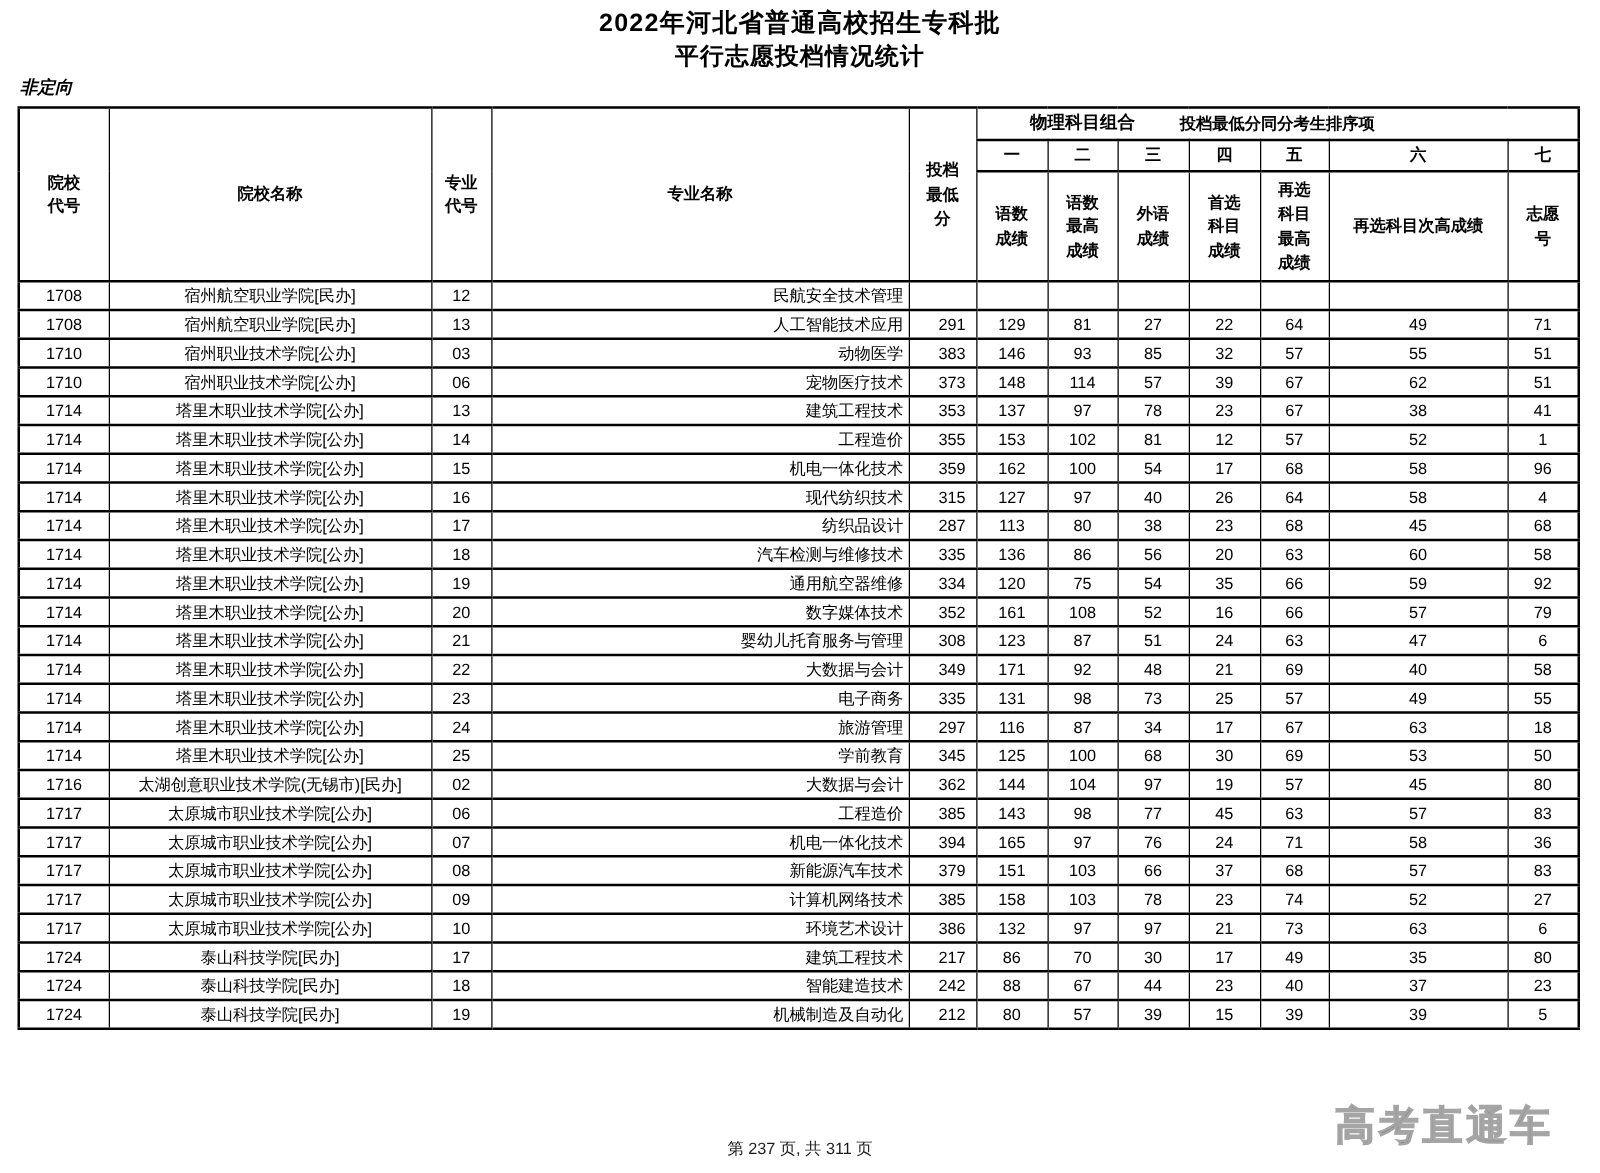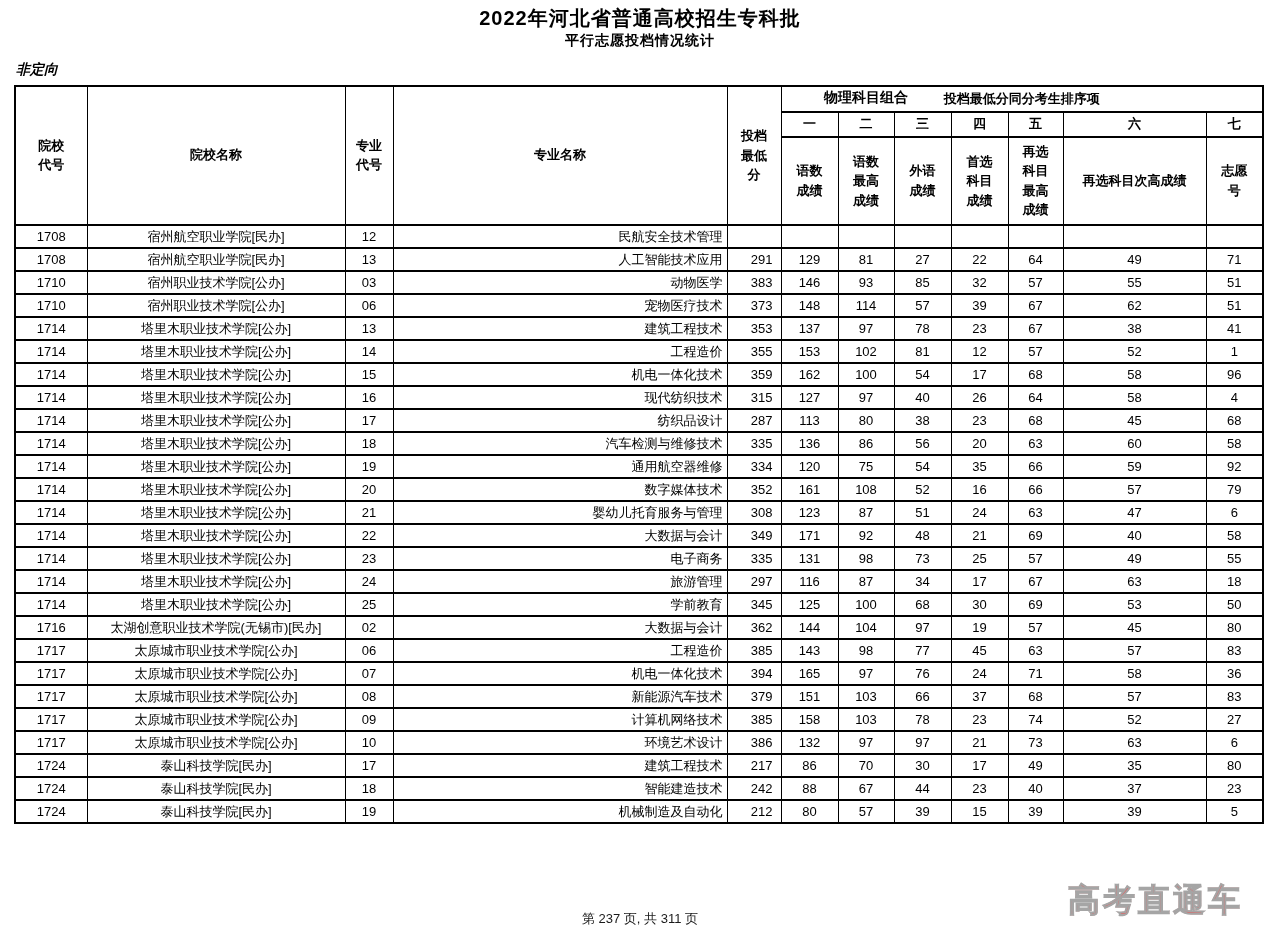--- a/index.html
+++ b/index.html
@@ -6,7 +6,7 @@
   body{width:1280px;height:938px;font-family:"Liberation Sans","DejaVu Sans",sans-serif;color:#000;}
   .page{position:relative;width:1280px;height:938px;background:#fff;overflow:hidden;}
   .title1{position:absolute;top:5px;left:0;width:100%;text-align:center;font-size:20px;font-weight:bold;letter-spacing:1px;}
-  .title2{position:absolute;top:32px;left:0;width:100%;text-align:center;font-size:14px;font-weight:bold;letter-spacing:1px;}
+  .title2{position:absolute;top:32px;left:0;width:100%;text-align:center;font-size:19px;font-weight:bold;letter-spacing:1px;}
   .label-nondirect{position:absolute;left:16px;top:61px;font-size:14px;font-weight:bold;font-style:italic;}
   .label-physics{position:absolute;left:824px;top:61px;font-size:14px;font-weight:bold;margin-top:28px;}
   table.main{position:absolute;left:14px;top:85px;width:1248px;border-collapse:collapse;table-layout:fixed;}

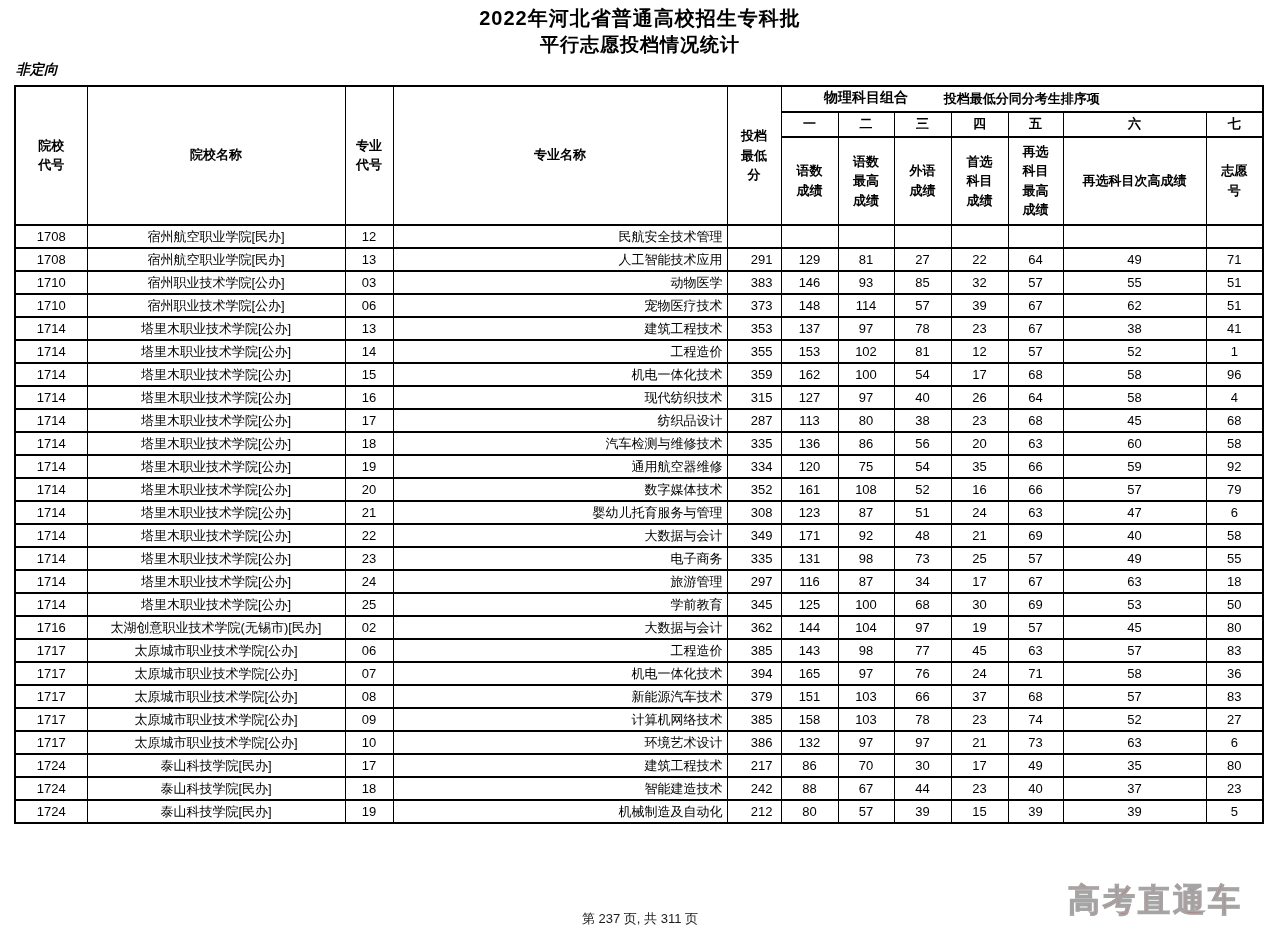--- a/index.html
+++ b/index.html
@@ -29,7 +29,7 @@
   .watermark{
     position:absolute;left:1068px;top:879px;z-index:5;
     font-size:32px;font-weight:bold;letter-spacing:3px;
-    color:#ef4444;-webkit-text-stroke:1px #9e9e9e;opacity:.92;
+    color:#737373;-webkit-text-stroke:1px #9e9e9e;opacity:.92;
     pointer-events:none;
     text-align:right;
   }

